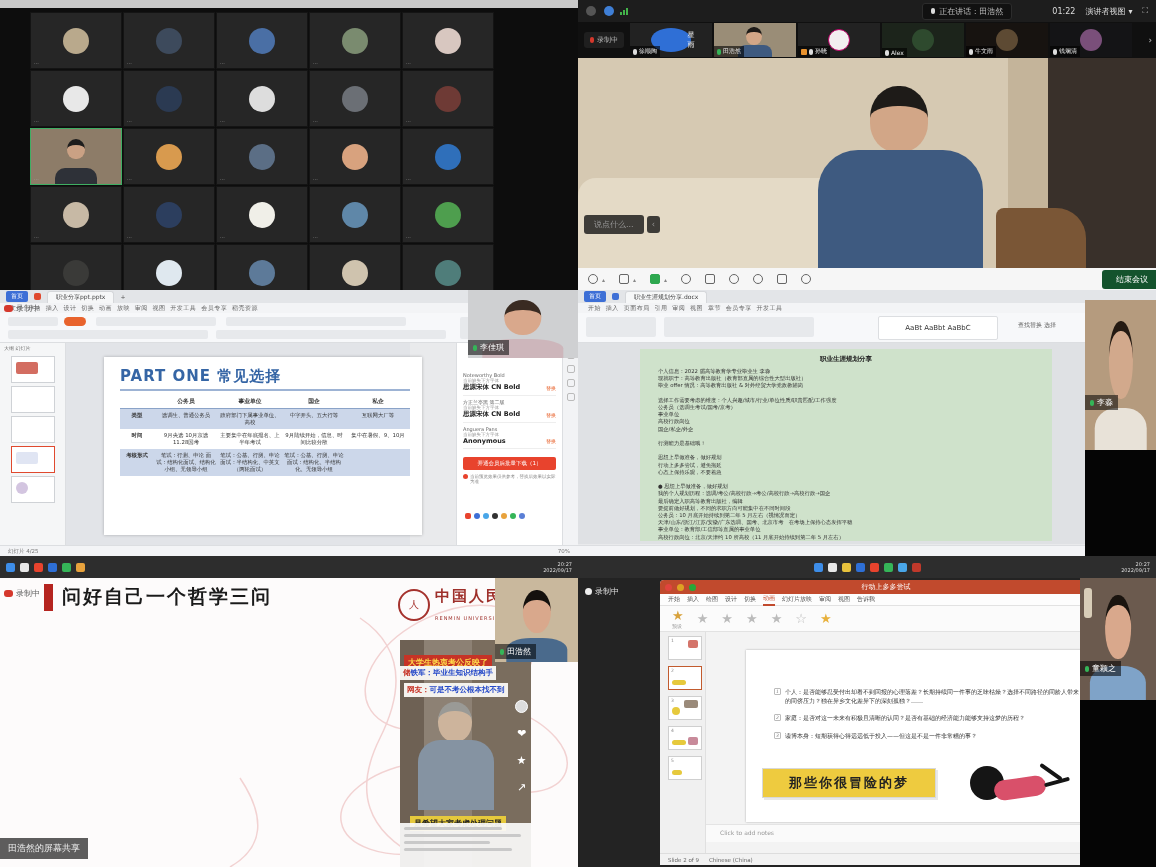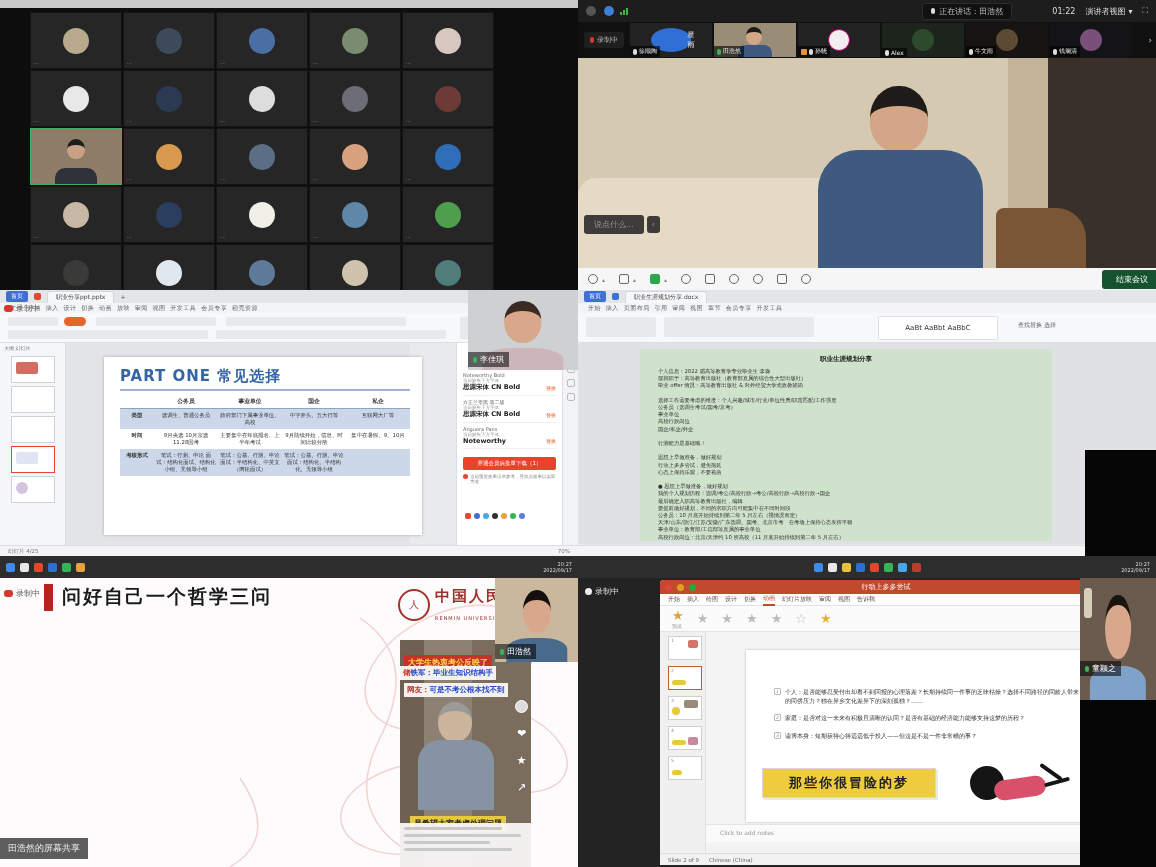--- a/index.html
+++ b/index.html
@@ -501,7 +501,7 @@
       <i class="tb-i" style="background:#e8a23c"></i>
       <span class="tb-time"><span>20:27</span><br><span>2022/09/17</span></span>
     </div>
-    <div class="abs cam-overlay" style="left:468px;top:0;width:110px;height:80px">
+    <div class="abs cam-overlay" style="left:468px;top:0;width:110px;height:68px">
       <span class="cam-person"><span class="head"></span><span class="torso"></span></span>
       <span class="cam-label">
           <span class="mic green"></span>

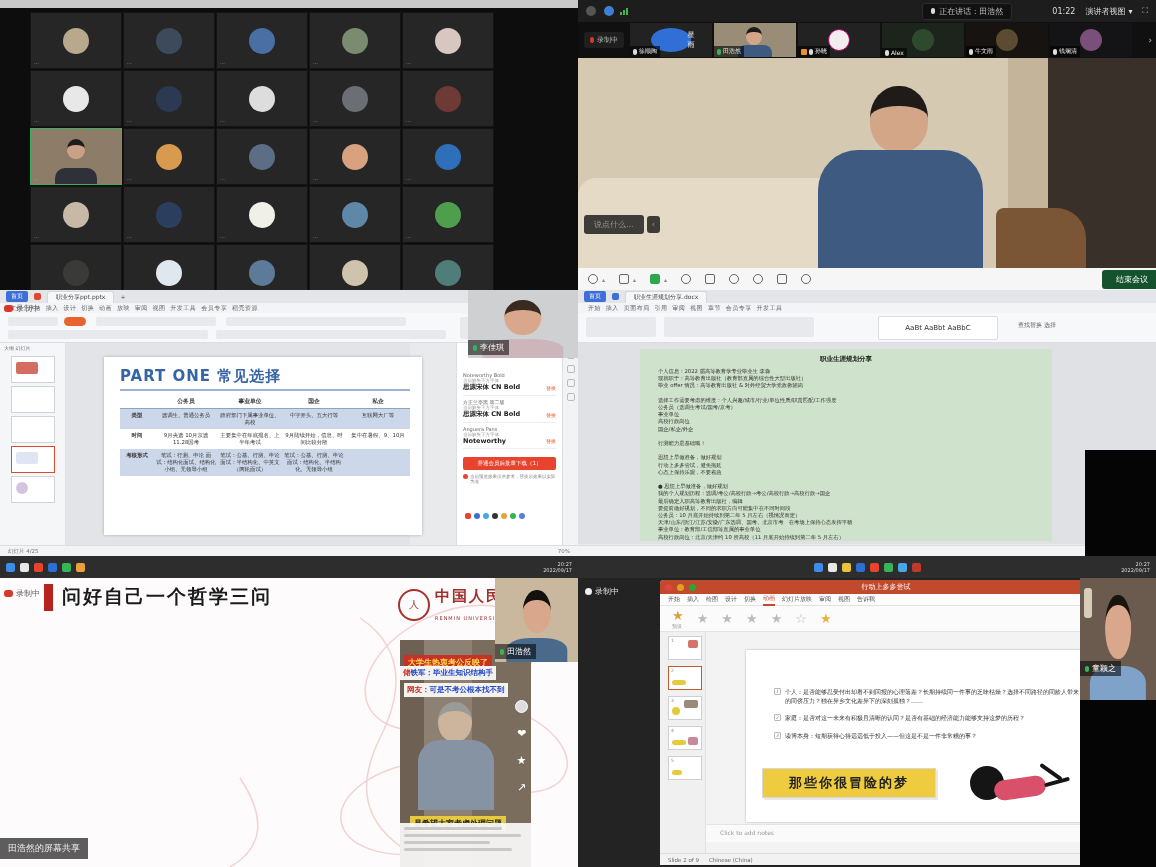--- a/index.html
+++ b/index.html
@@ -567,6 +567,13 @@
       <span class="tb-time" style="position:absolute;right:6px"><span>20:27</span><br><span>2022/09/17</span></span>
     </div>
     <div class="wd-black" style="left:507px;top:160px;width:71px;height:106px"></div>
+    <div class="abs cam-overlay" style="left:507px;top:10px;width:71px;height:150px;background:#b59b7e">
+      <span class="cam-person"><span class="head" style="border-top-color:#241a12;background:#d2a98c"></span><span class="torso" style="background:#e8e2d8"></span></span>
+      <span class="cam-label" style="bottom:40px">
+          <span class="mic green"></span>
+          <span>李淼</span>
+        </span>
+    </div>
   </div>
 
   <div class="abs q-slide">

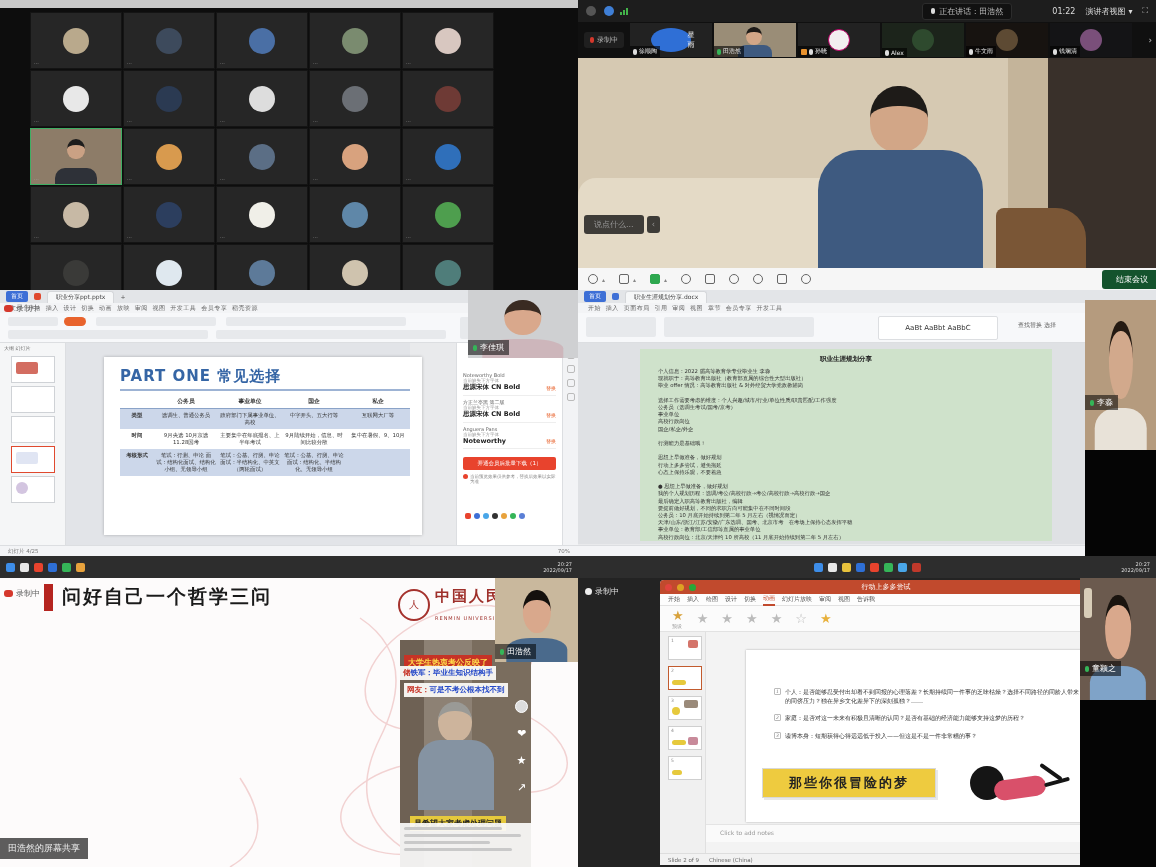--- a/index.html
+++ b/index.html
@@ -463,7 +463,7 @@
         <div class="wp-fname">Anguera Pans</div>
         <div class="wp-fhint">当前缺失下方字体</div>
         <div class="wp-frep">
-            <span>Noteworthy</span>
+            <span>Anonymous</span>
             <b>替换</b>
           </div>
       </div>

